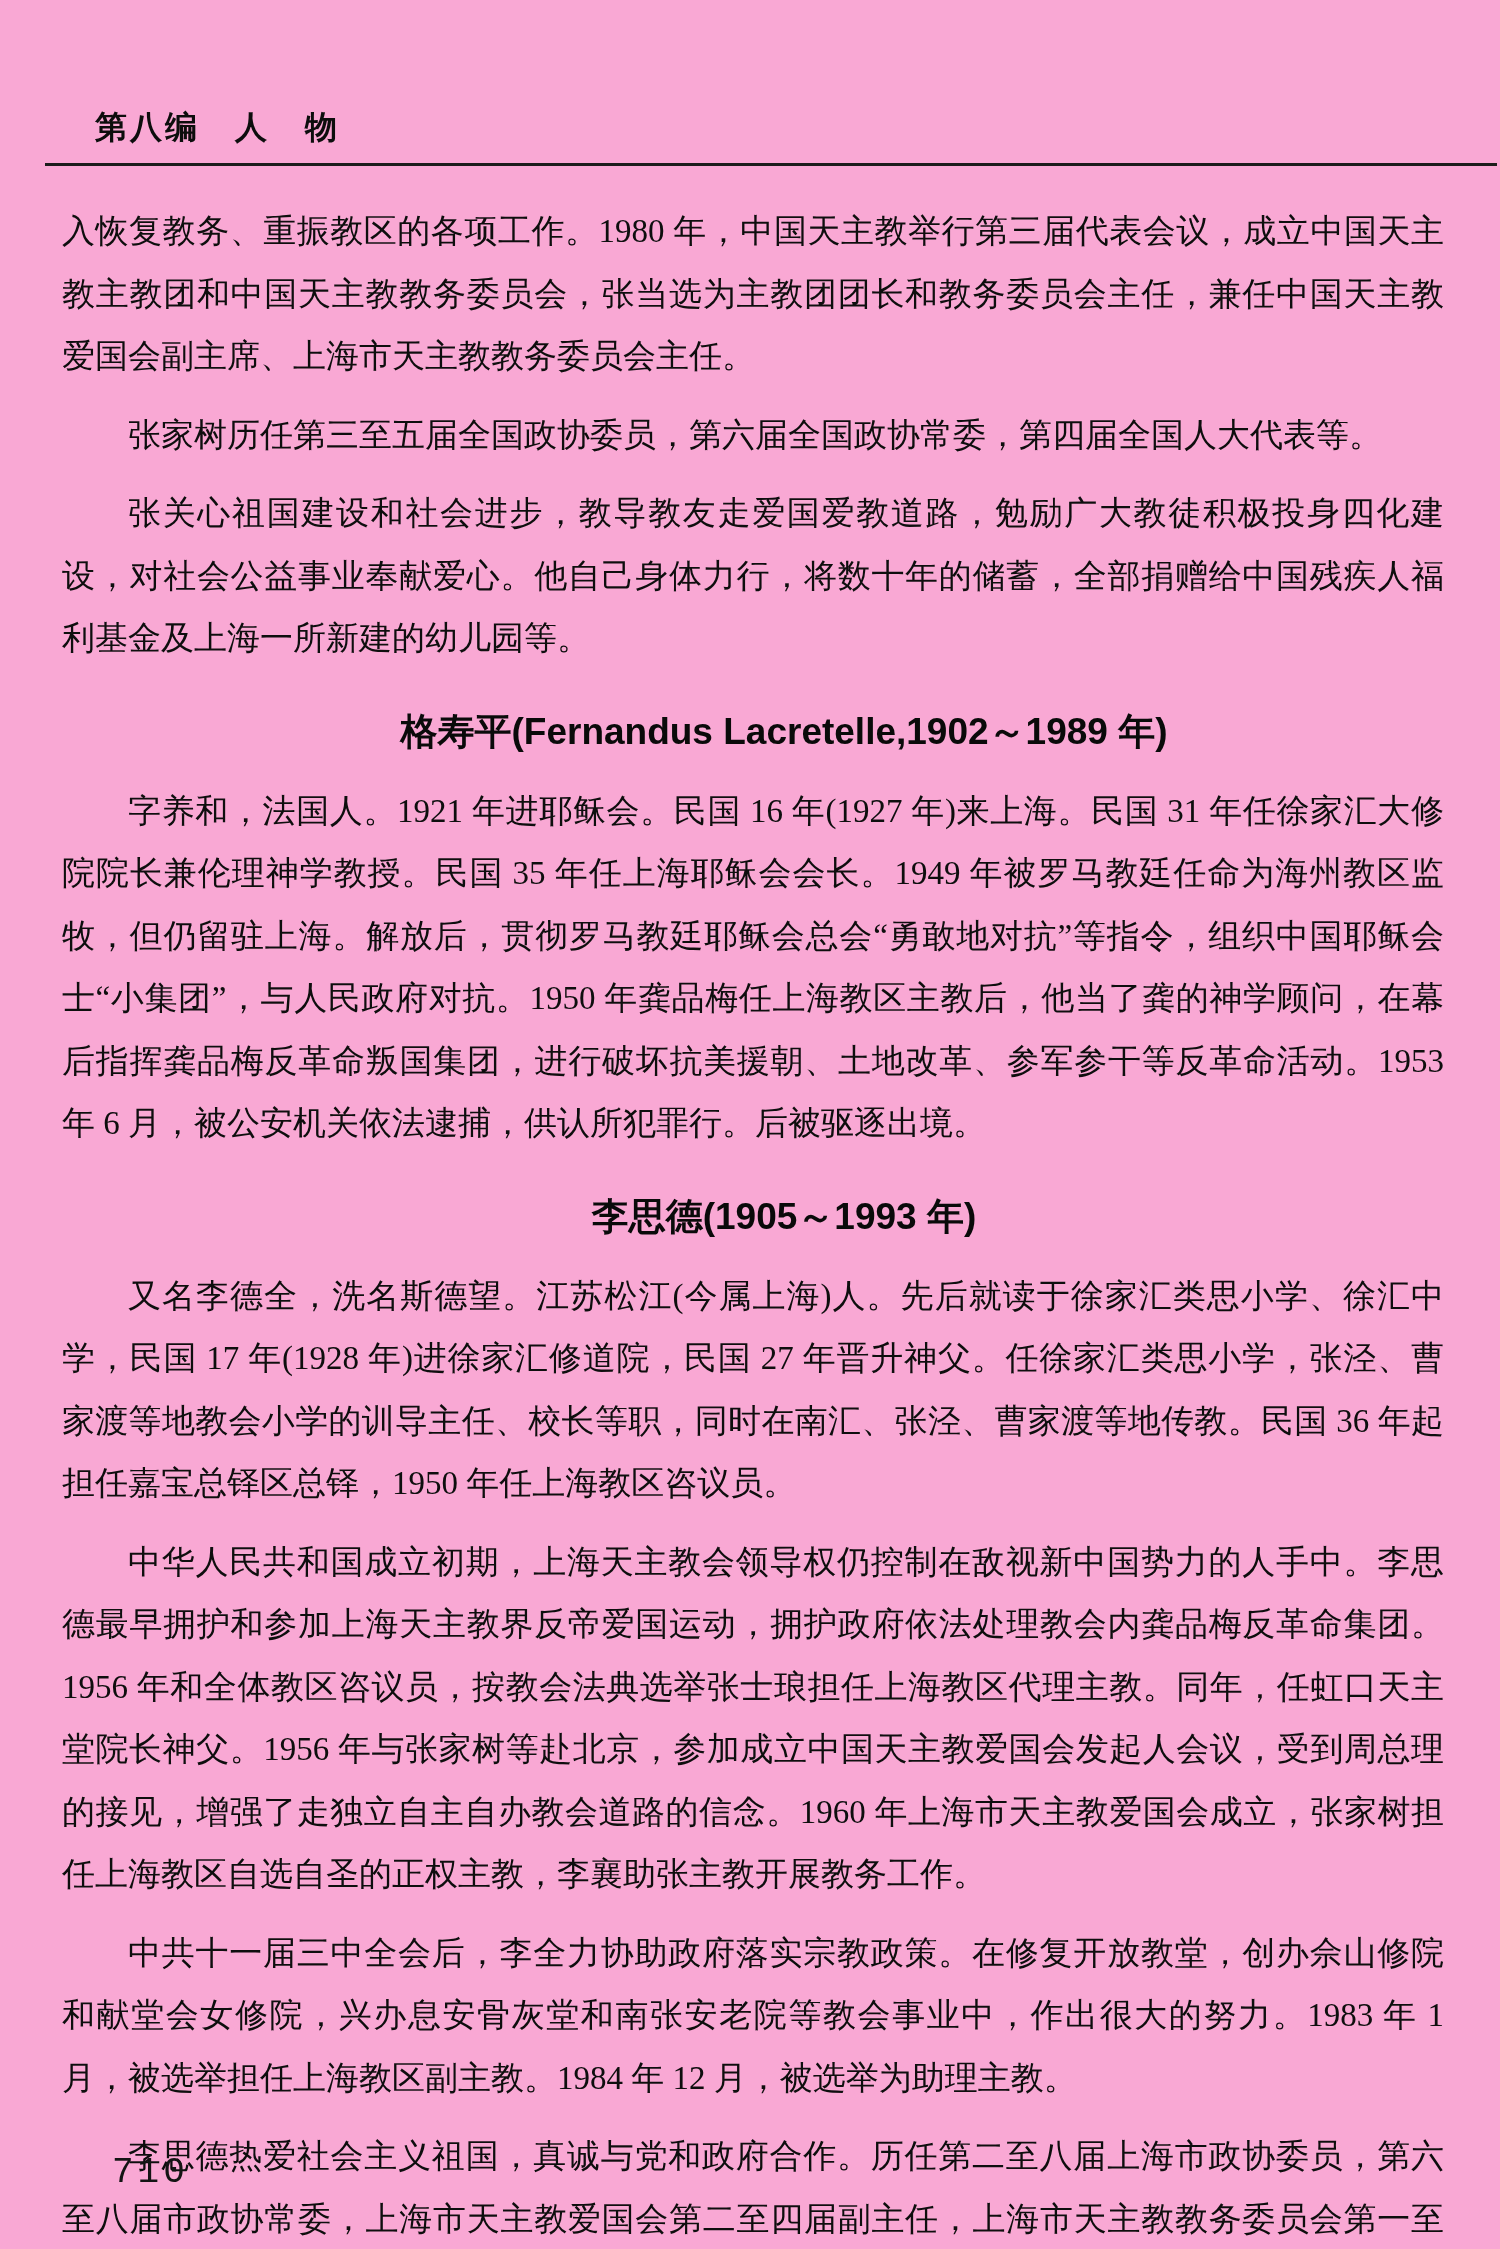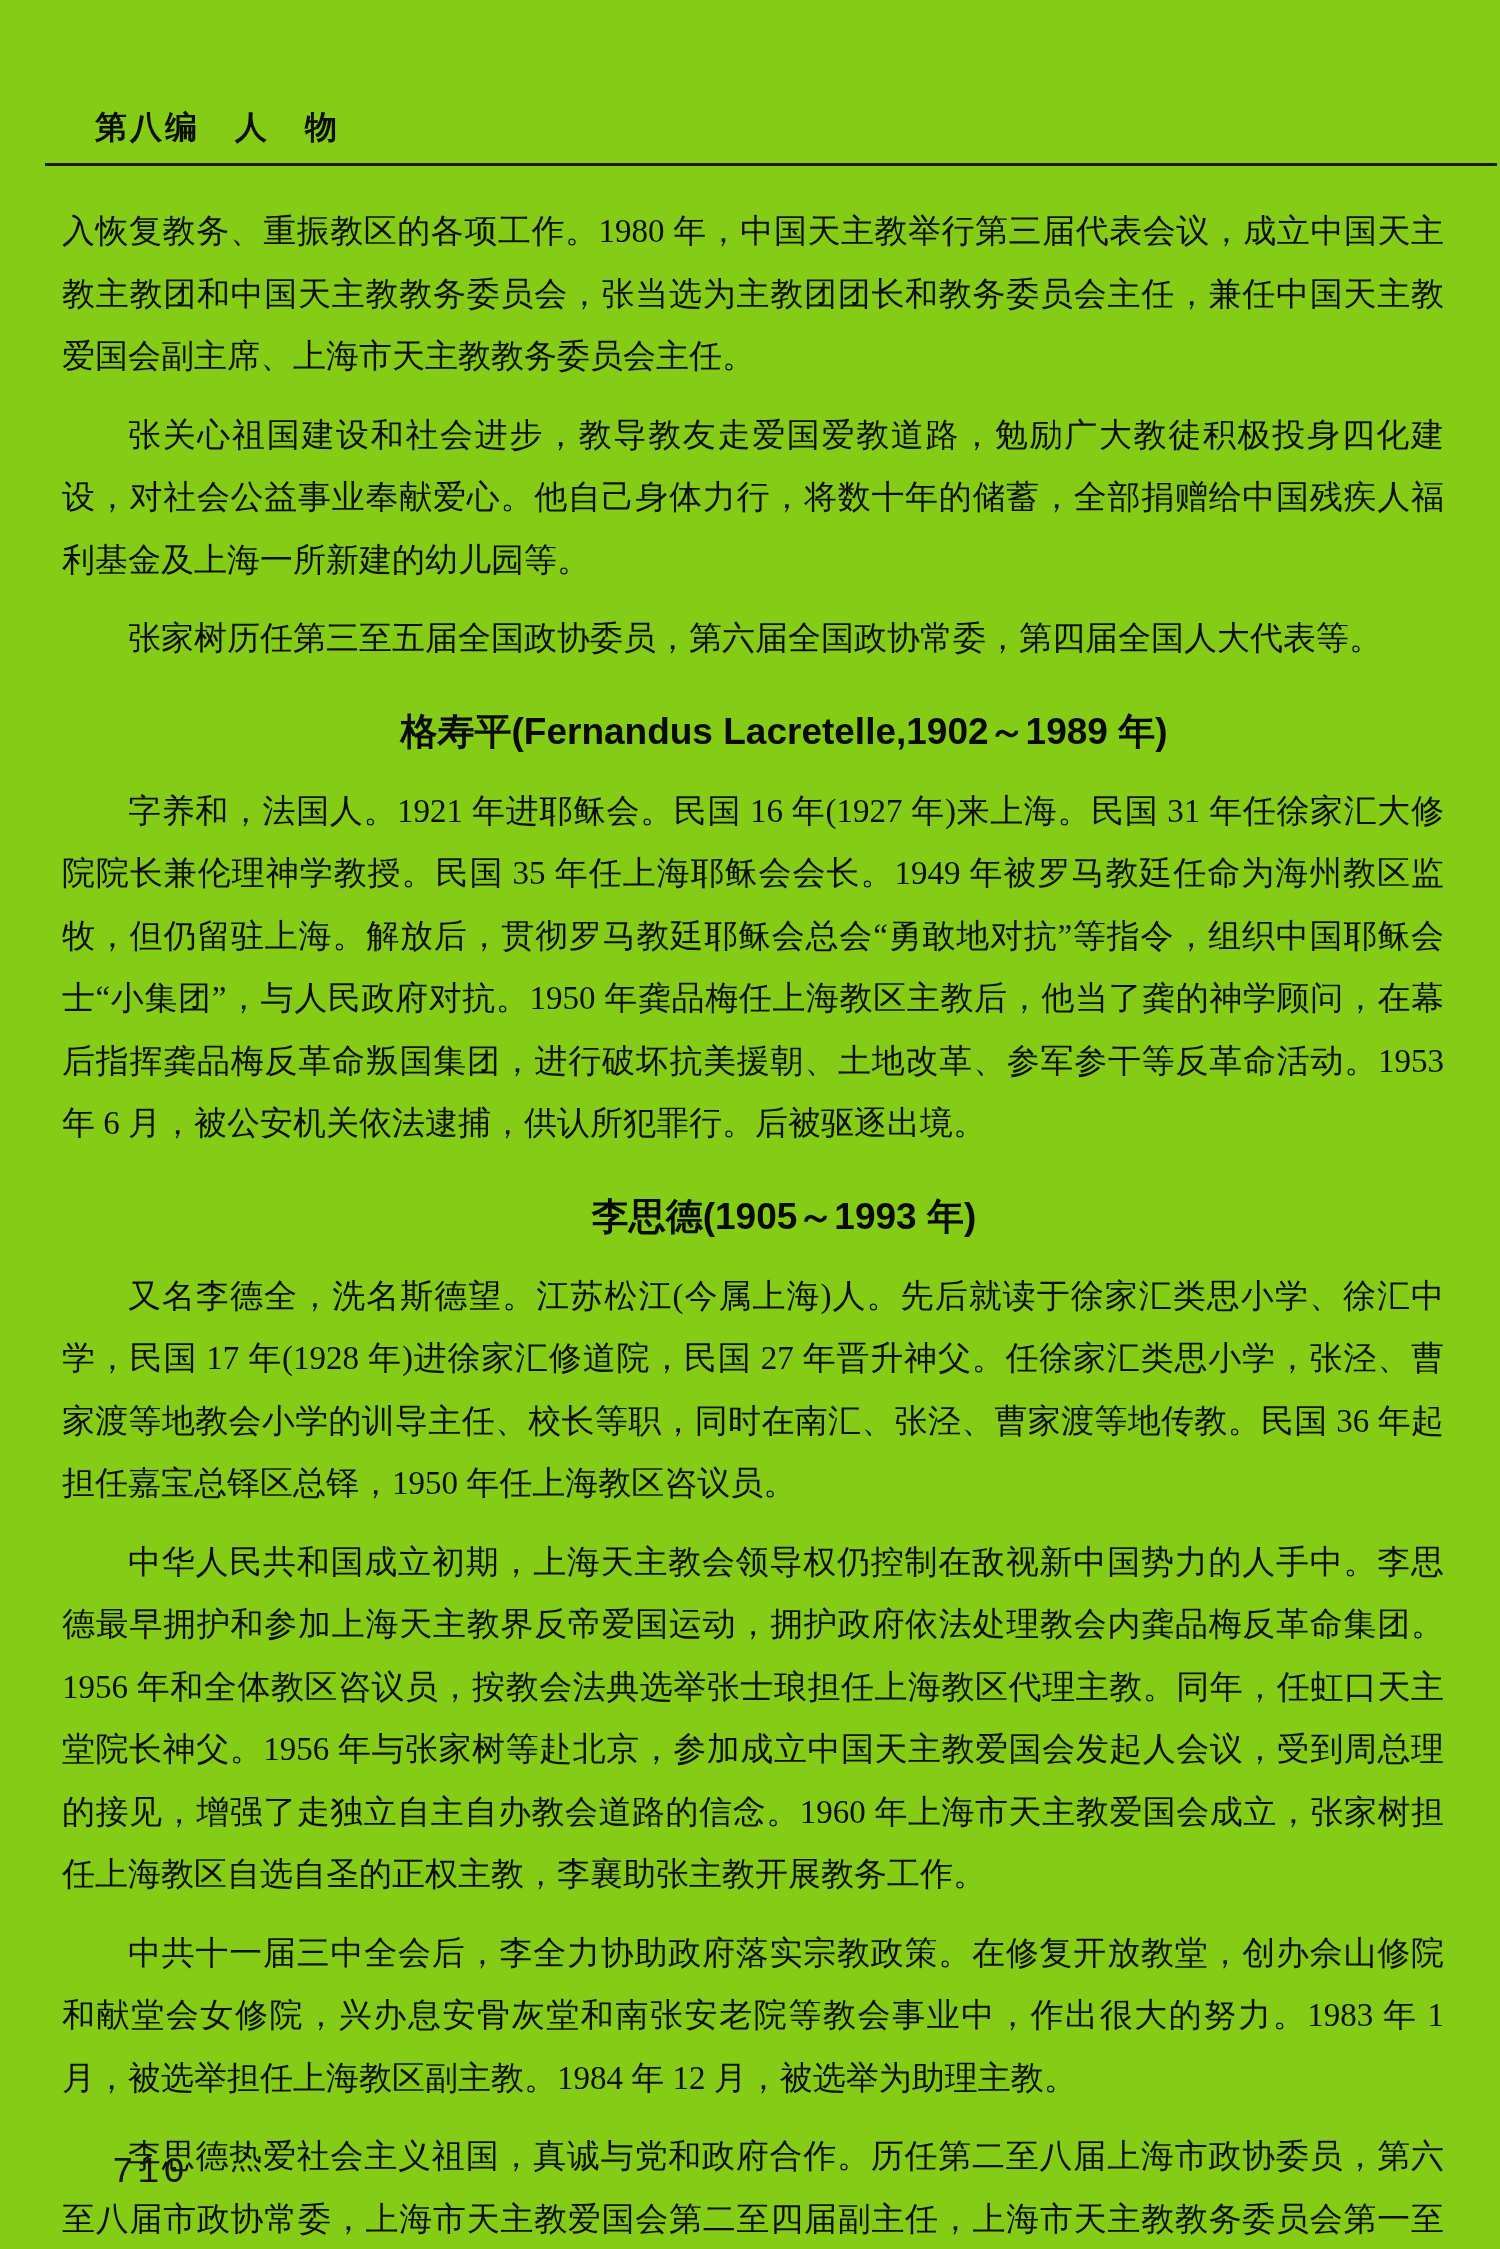--- a/index.html
+++ b/index.html
@@ -12,7 +12,7 @@
     width: 1500px;
     height: 2249px;
     margin: 0 auto;
-    background: #84cc16;
+    background: #f9a8d4;
     color: #111;
     font-family: "Liberation Serif", "DejaVu Serif", serif;
     overflow: hidden;

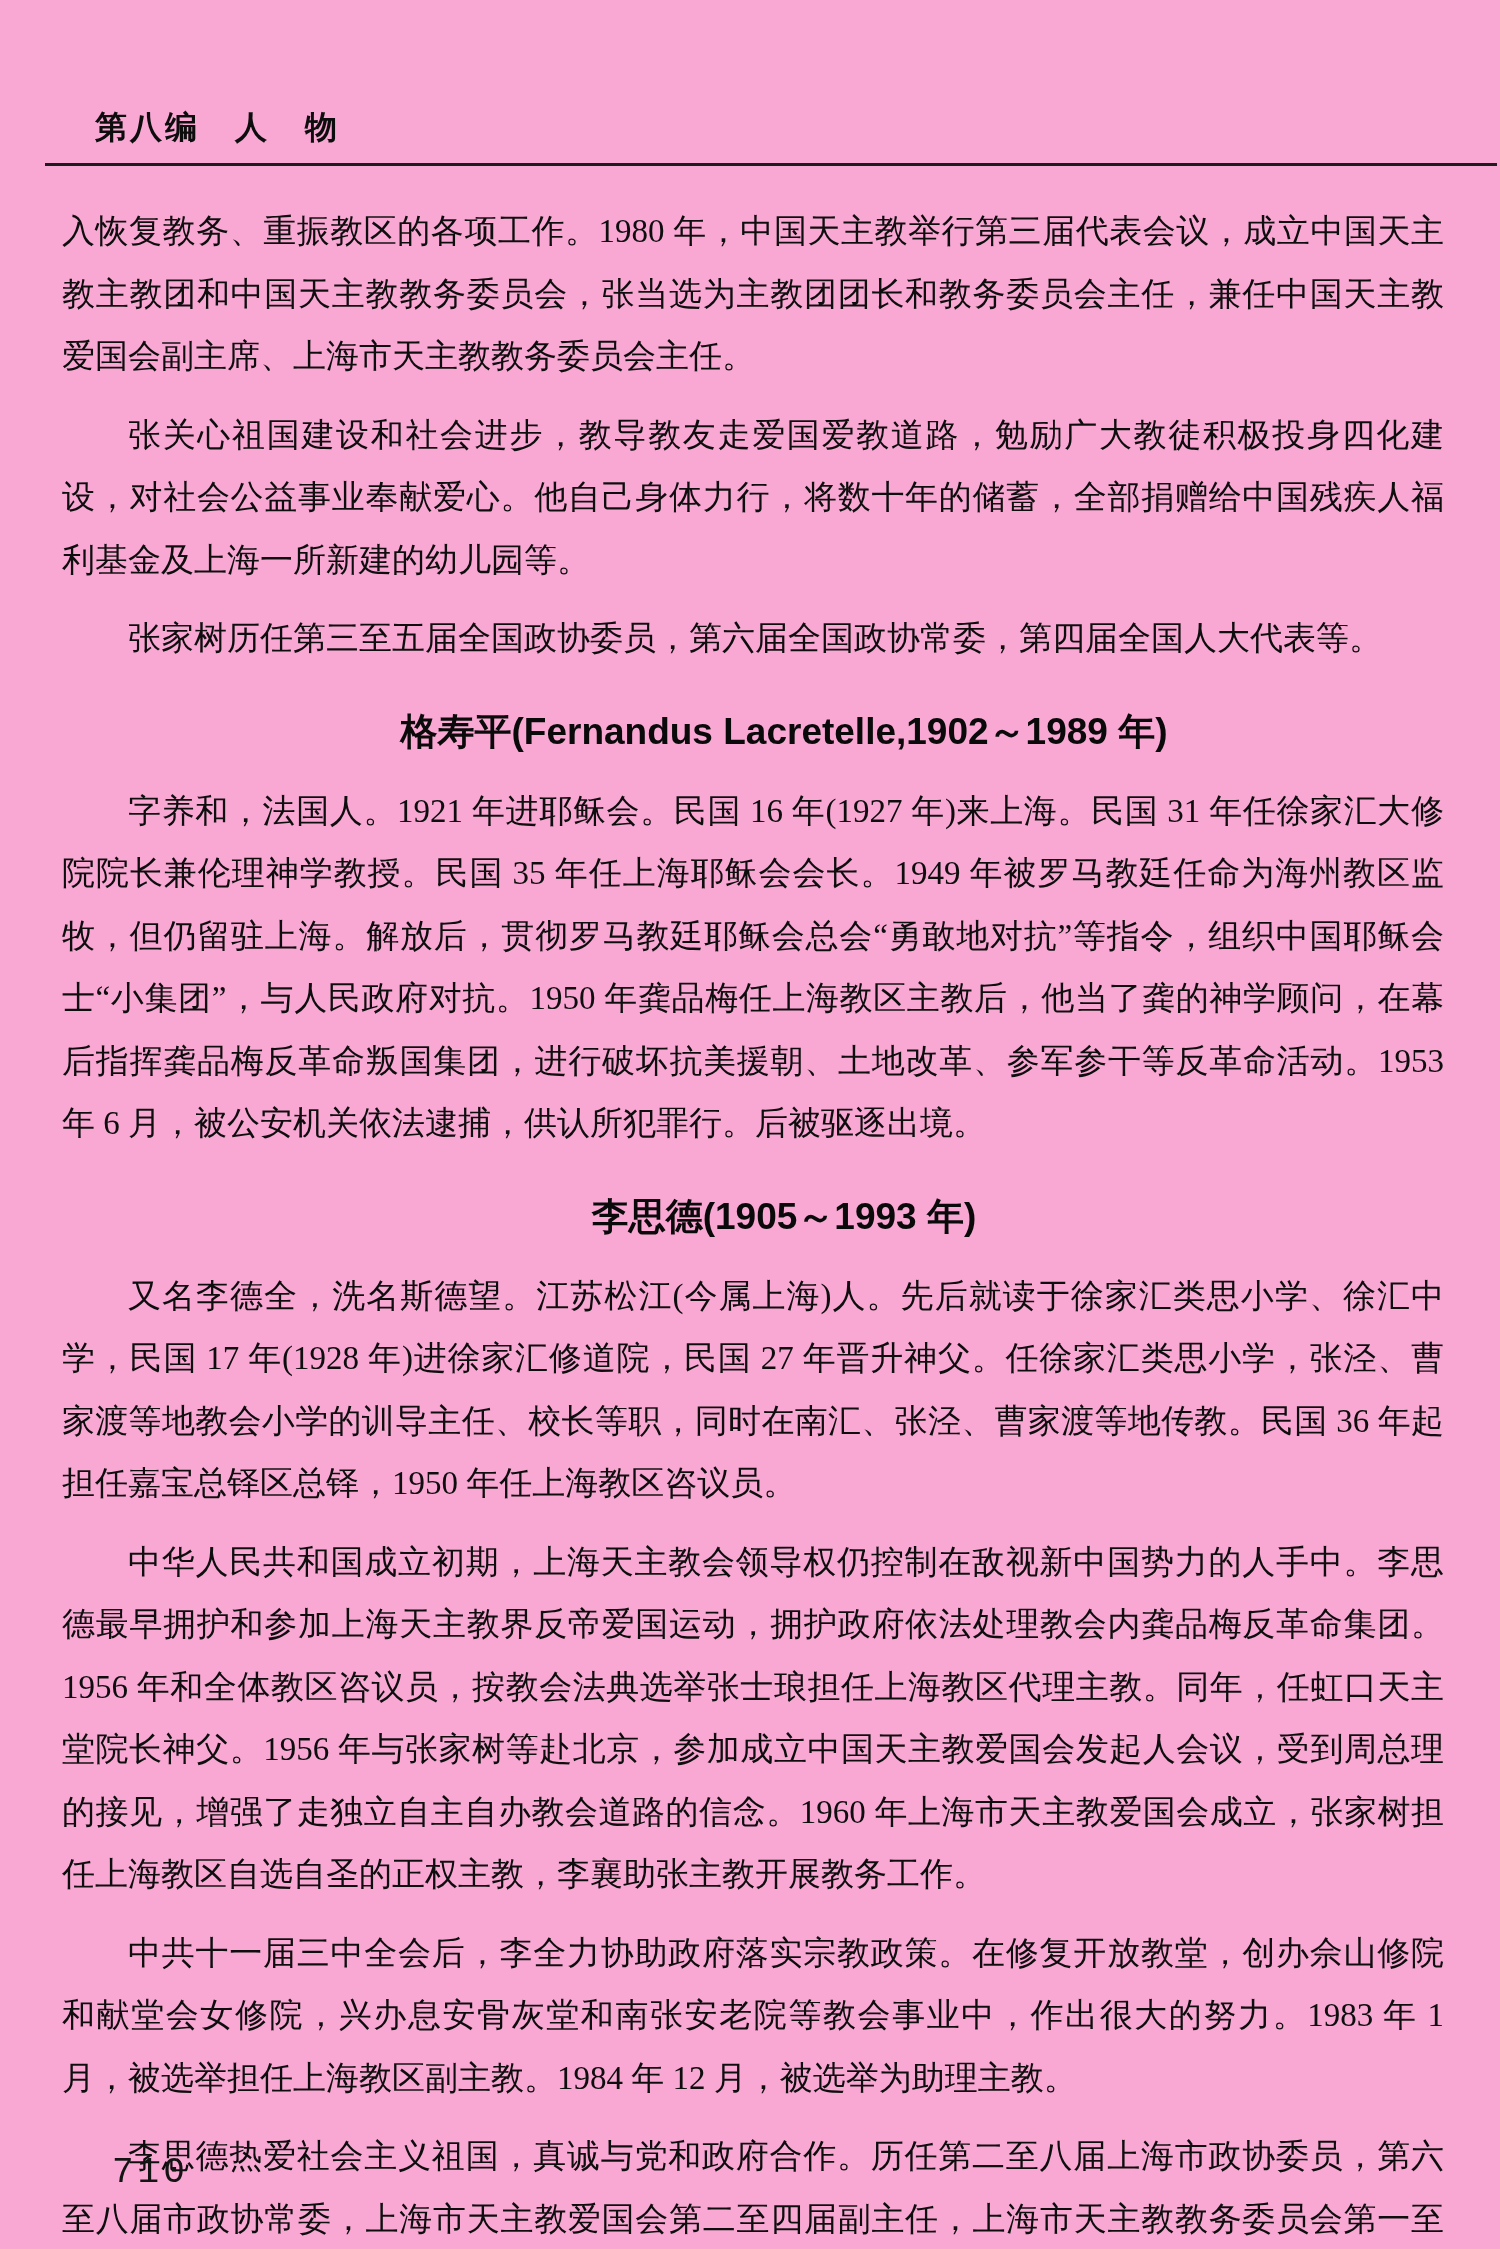--- a/index.html
+++ b/index.html
@@ -86,9 +86,9 @@
     <p class="para no-indent">入恢复教务、重振教区的各项工作。1980 年，中国天主教举行第三届代表会议，成立中国天主教主教团和中国天主教教务委员会，张当选为主教团团长和教务委员会主任，兼任中国天主教爱国会副主席、上海市天主教教务委员会主任。</p>
 
 
+    <p class="para">张家树历任第三至五届全国政协委员，第六届全国政协常委，第四届全国人大代表等。</p>
+
     <p class="para">张关心祖国建设和社会进步，教导教友走爱国爱教道路，勉励广大教徒积极投身四化建设，对社会公益事业奉献爱心。他自己身体力行，将数十年的储蓄，全部捐赠给中国残疾人福利基金及上海一所新建的幼儿园等。</p>
-
-    <p class="para">张家树历任第三至五届全国政协委员，第六届全国政协常委，第四届全国人大代表等。</p>
 
     <h2 class="section-heading">格寿平(Fernandus Lacretelle,1902～1989 年)</h2>
 

